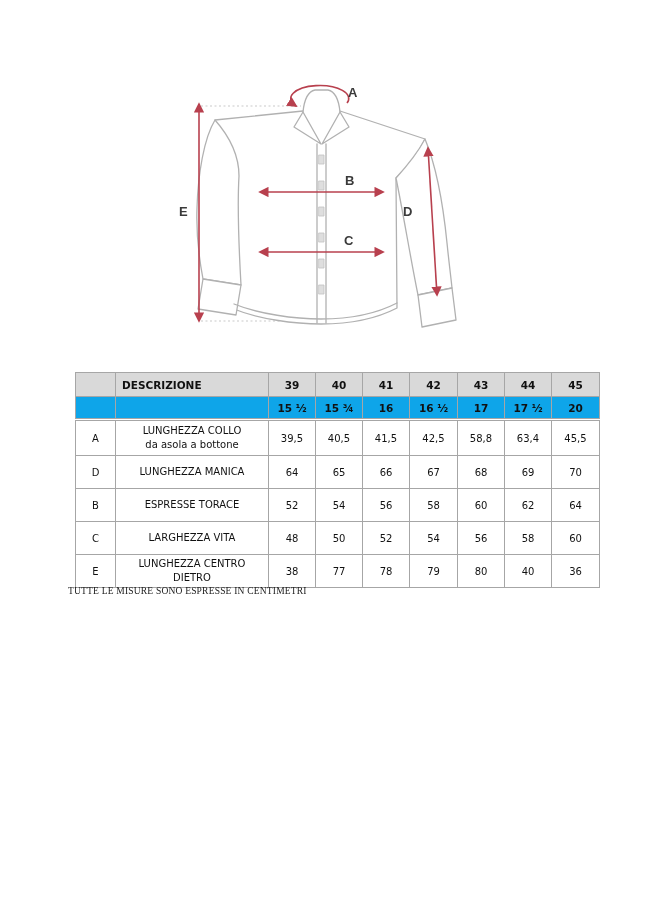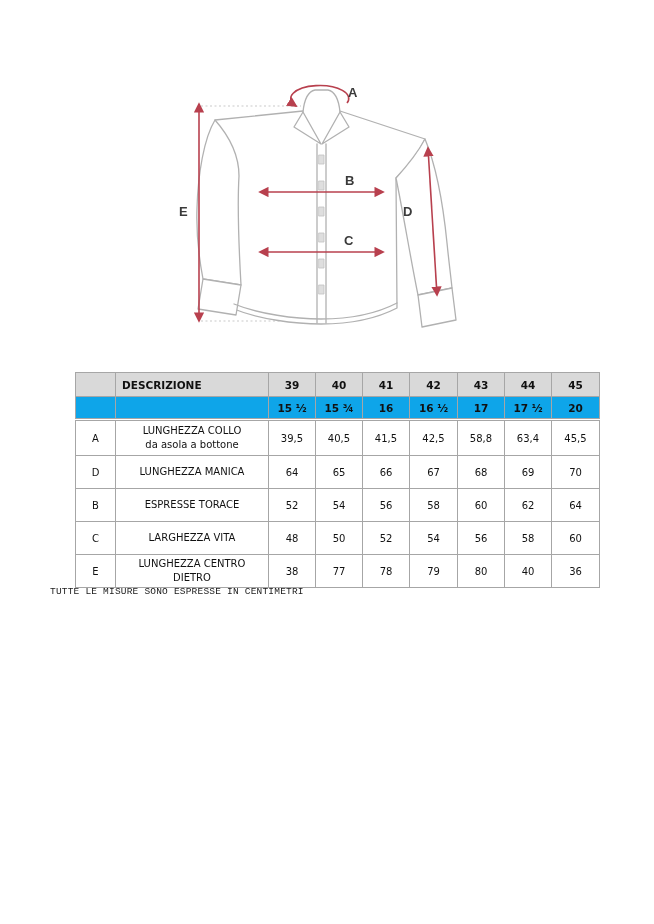--- a/index.html
+++ b/index.html
@@ -31,8 +31,8 @@
   .desc-sub{font-size:10px;}
 
   .footer-note{
-    position:absolute;left:50px;top:586px;font-size:9.5px;color:#1a1a1a;
-    font-family:Liberation Mono, monospace;letter-spacing:0.2px;text-align:right;
+    position:absolute;left:68px;top:586px;font-size:9.5px;color:#1a1a1a;
+    font-family:Liberation Serif, serif;letter-spacing:0.2px;text-align:right;
   }
 
   .dlabel{font-family:"Liberation Sans",sans-serif;font-weight:bold;font-size:13px;fill:#3a3a3a;}

